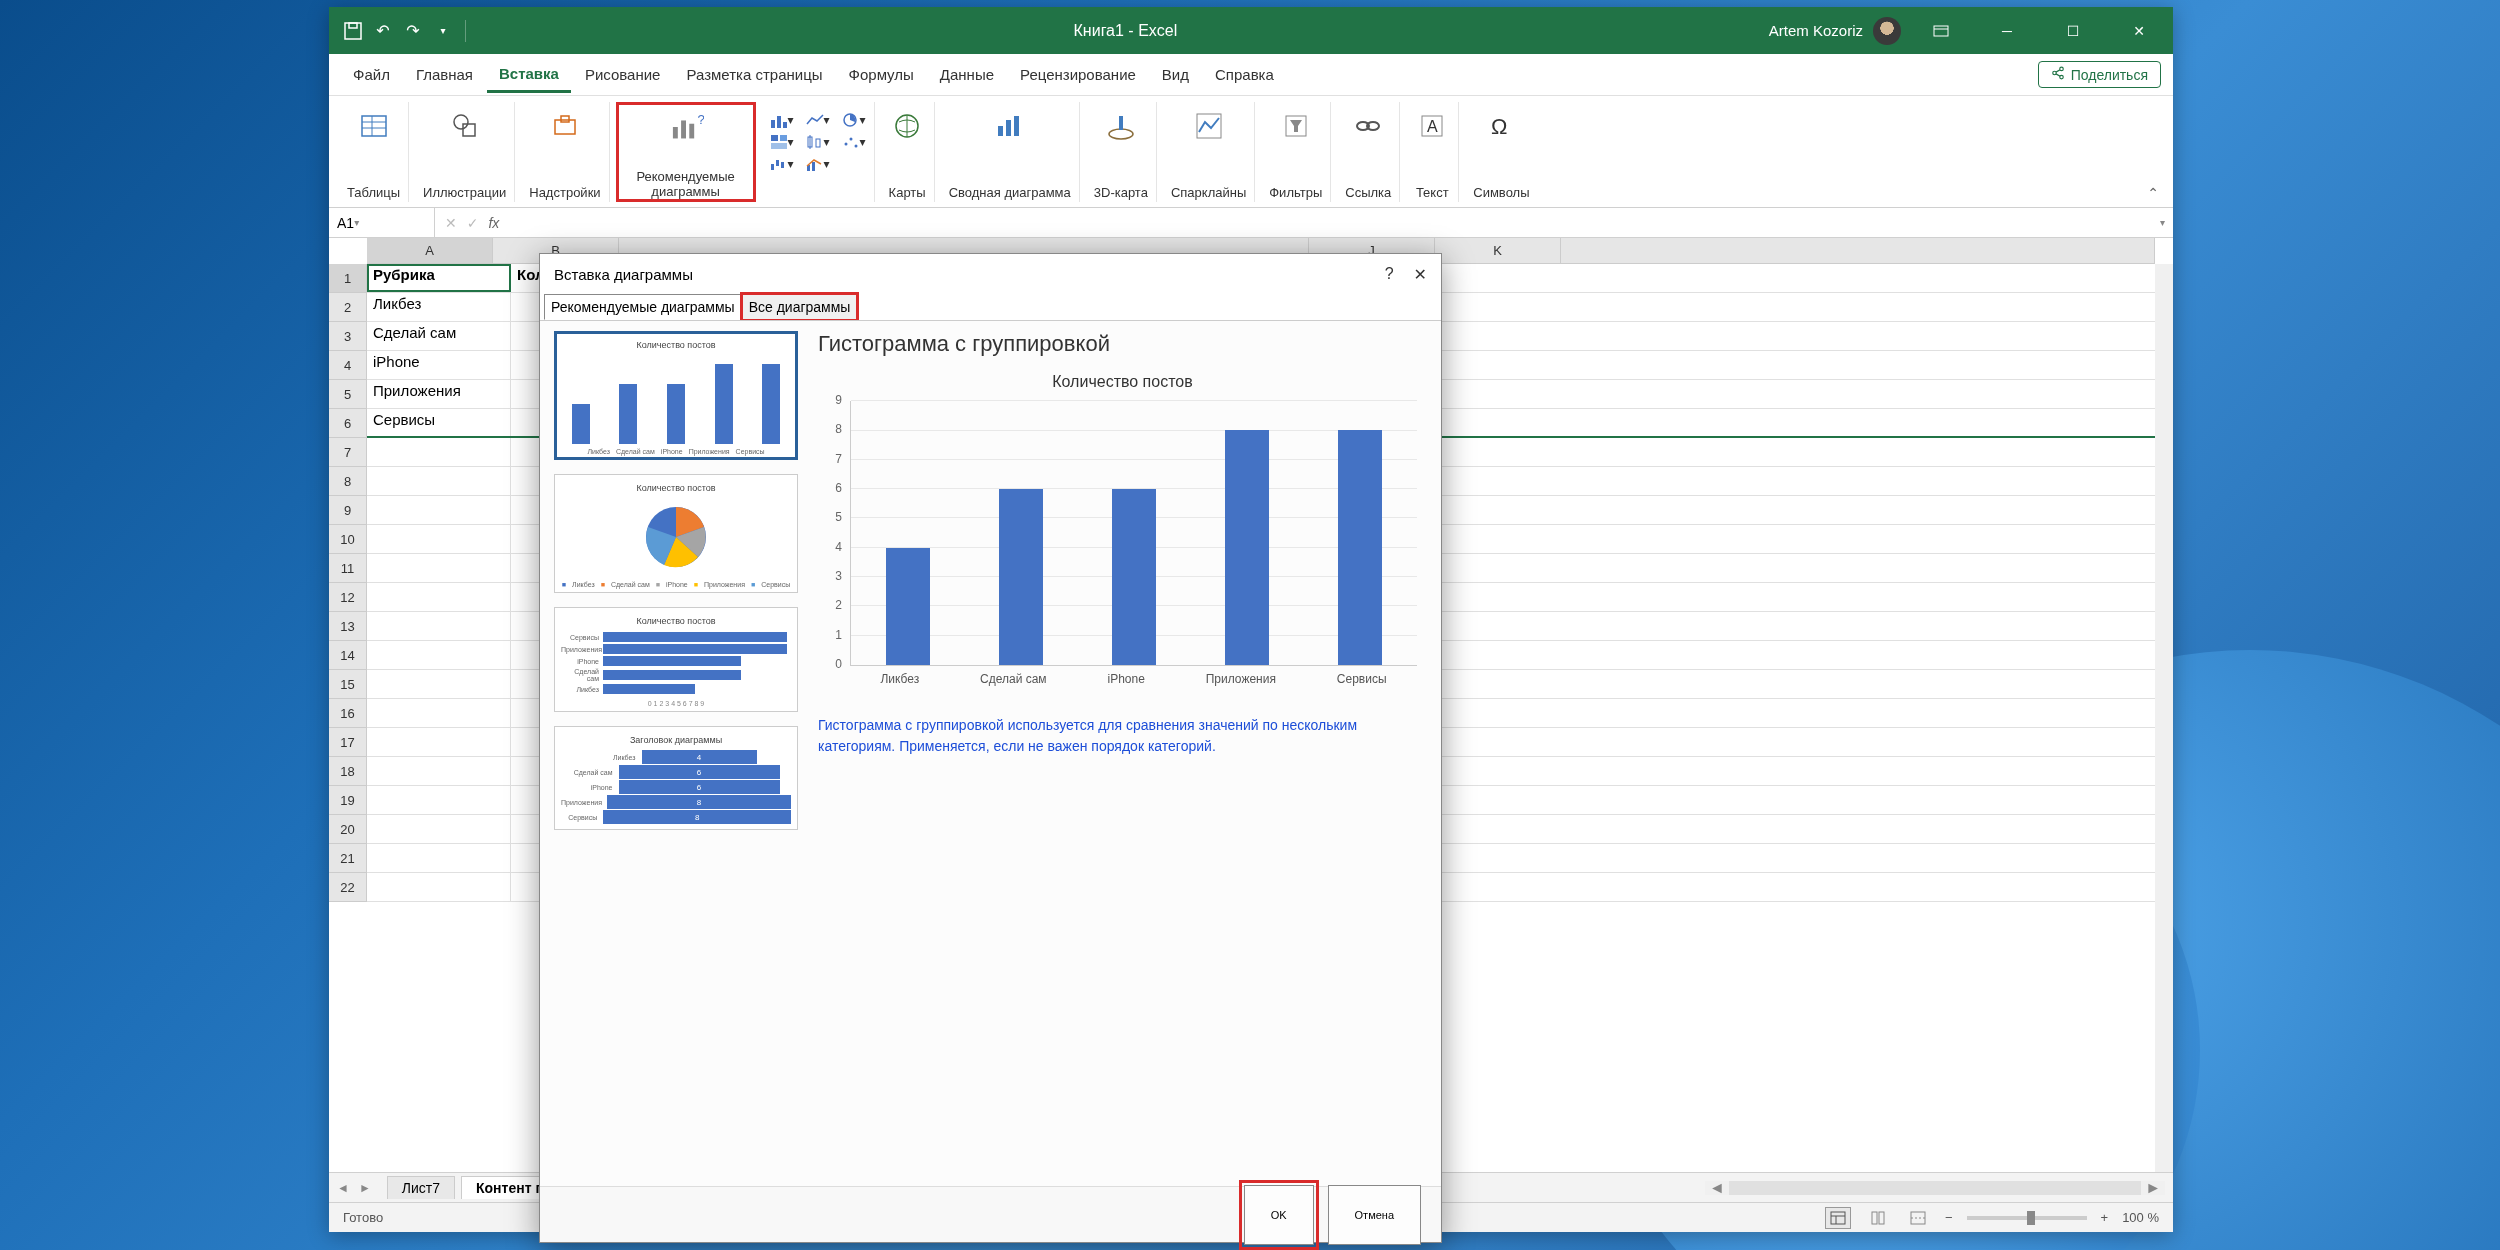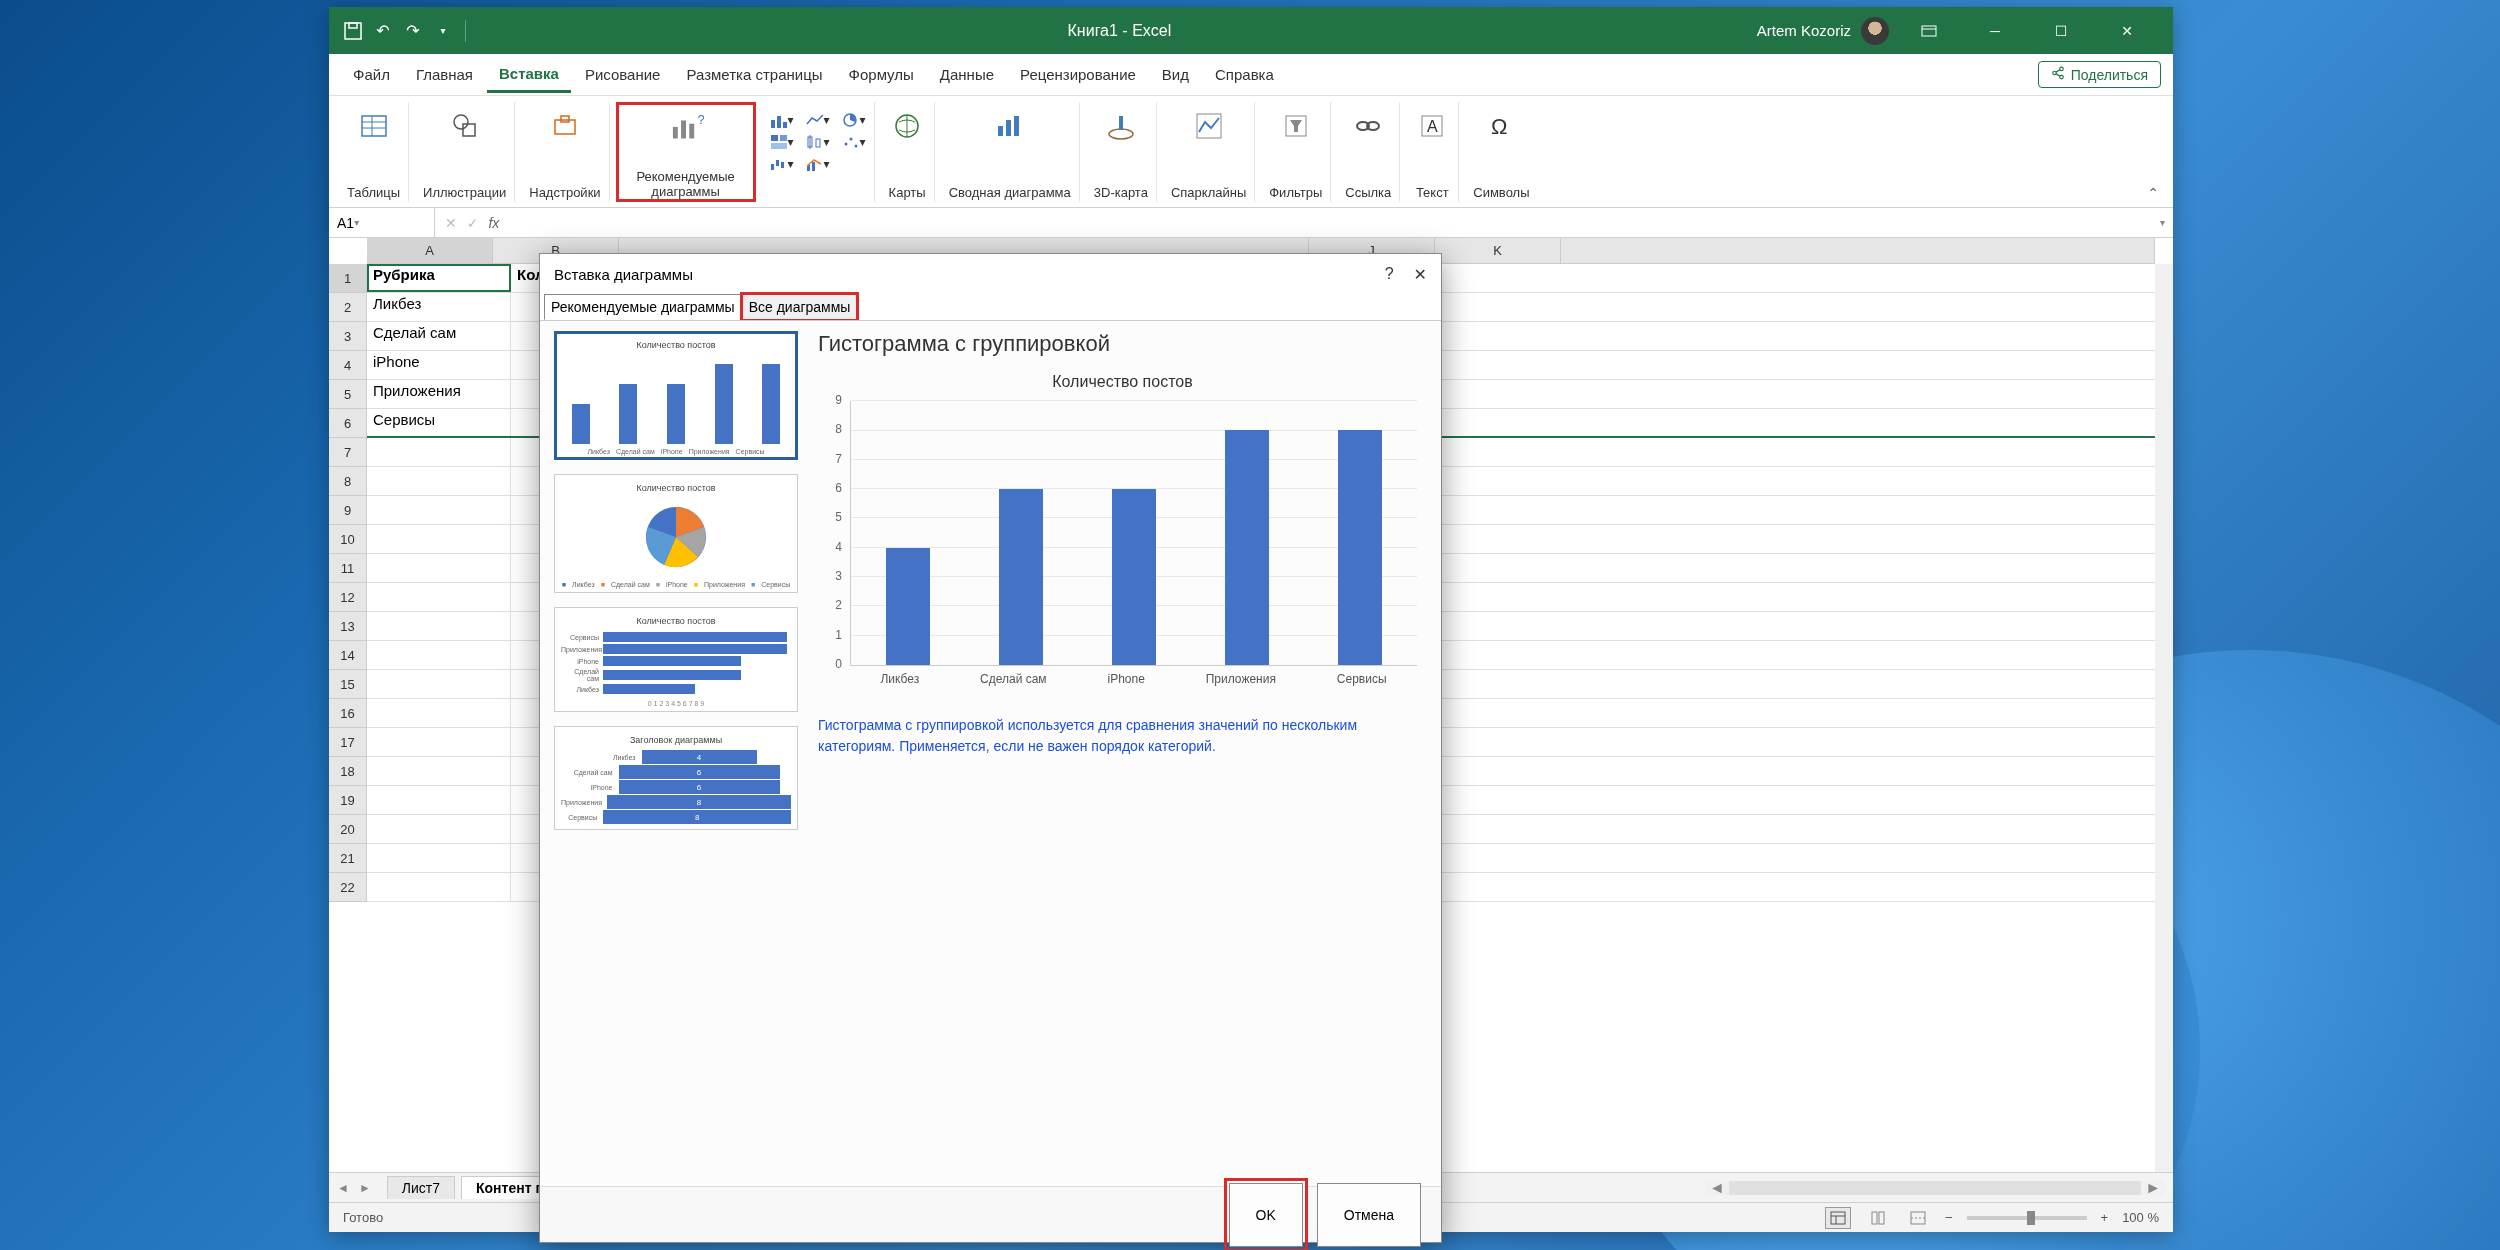--- a/index.html
+++ b/index.html
@@ -25,7 +25,7 @@
 .titlecenter { flex: 1; display: flex; align-items: center; justify-content: center; gap: 40px; }
 .title-text { font-size: 16px; color: #fff; }
 .searchbar { width: 440px; height: 30px; background: #1a5c38; border-radius: 4px; display: flex; align-items: center; padding: 0 12px; gap: 10px; font-size: 14px; }
-.title-right { display: flex; align-items: center; gap: 14px; padding-right: 20px; }
+.title-right { display: flex; align-items: center; gap: 14px; padding-right: 8px; }
 .user-area { display: flex; align-items: center; gap: 10px; font-size: 15px; }
 .avatar { width: 28px; height: 28px; border-radius: 50%; background: #888; background-image: radial-gradient(circle at 50% 40%, #d4b896 30%, #3a3a3a 31%); }
 .win-btn { width: 52px; height: 47px; display: flex; align-items: center; justify-content: center; font-size: 14px; }

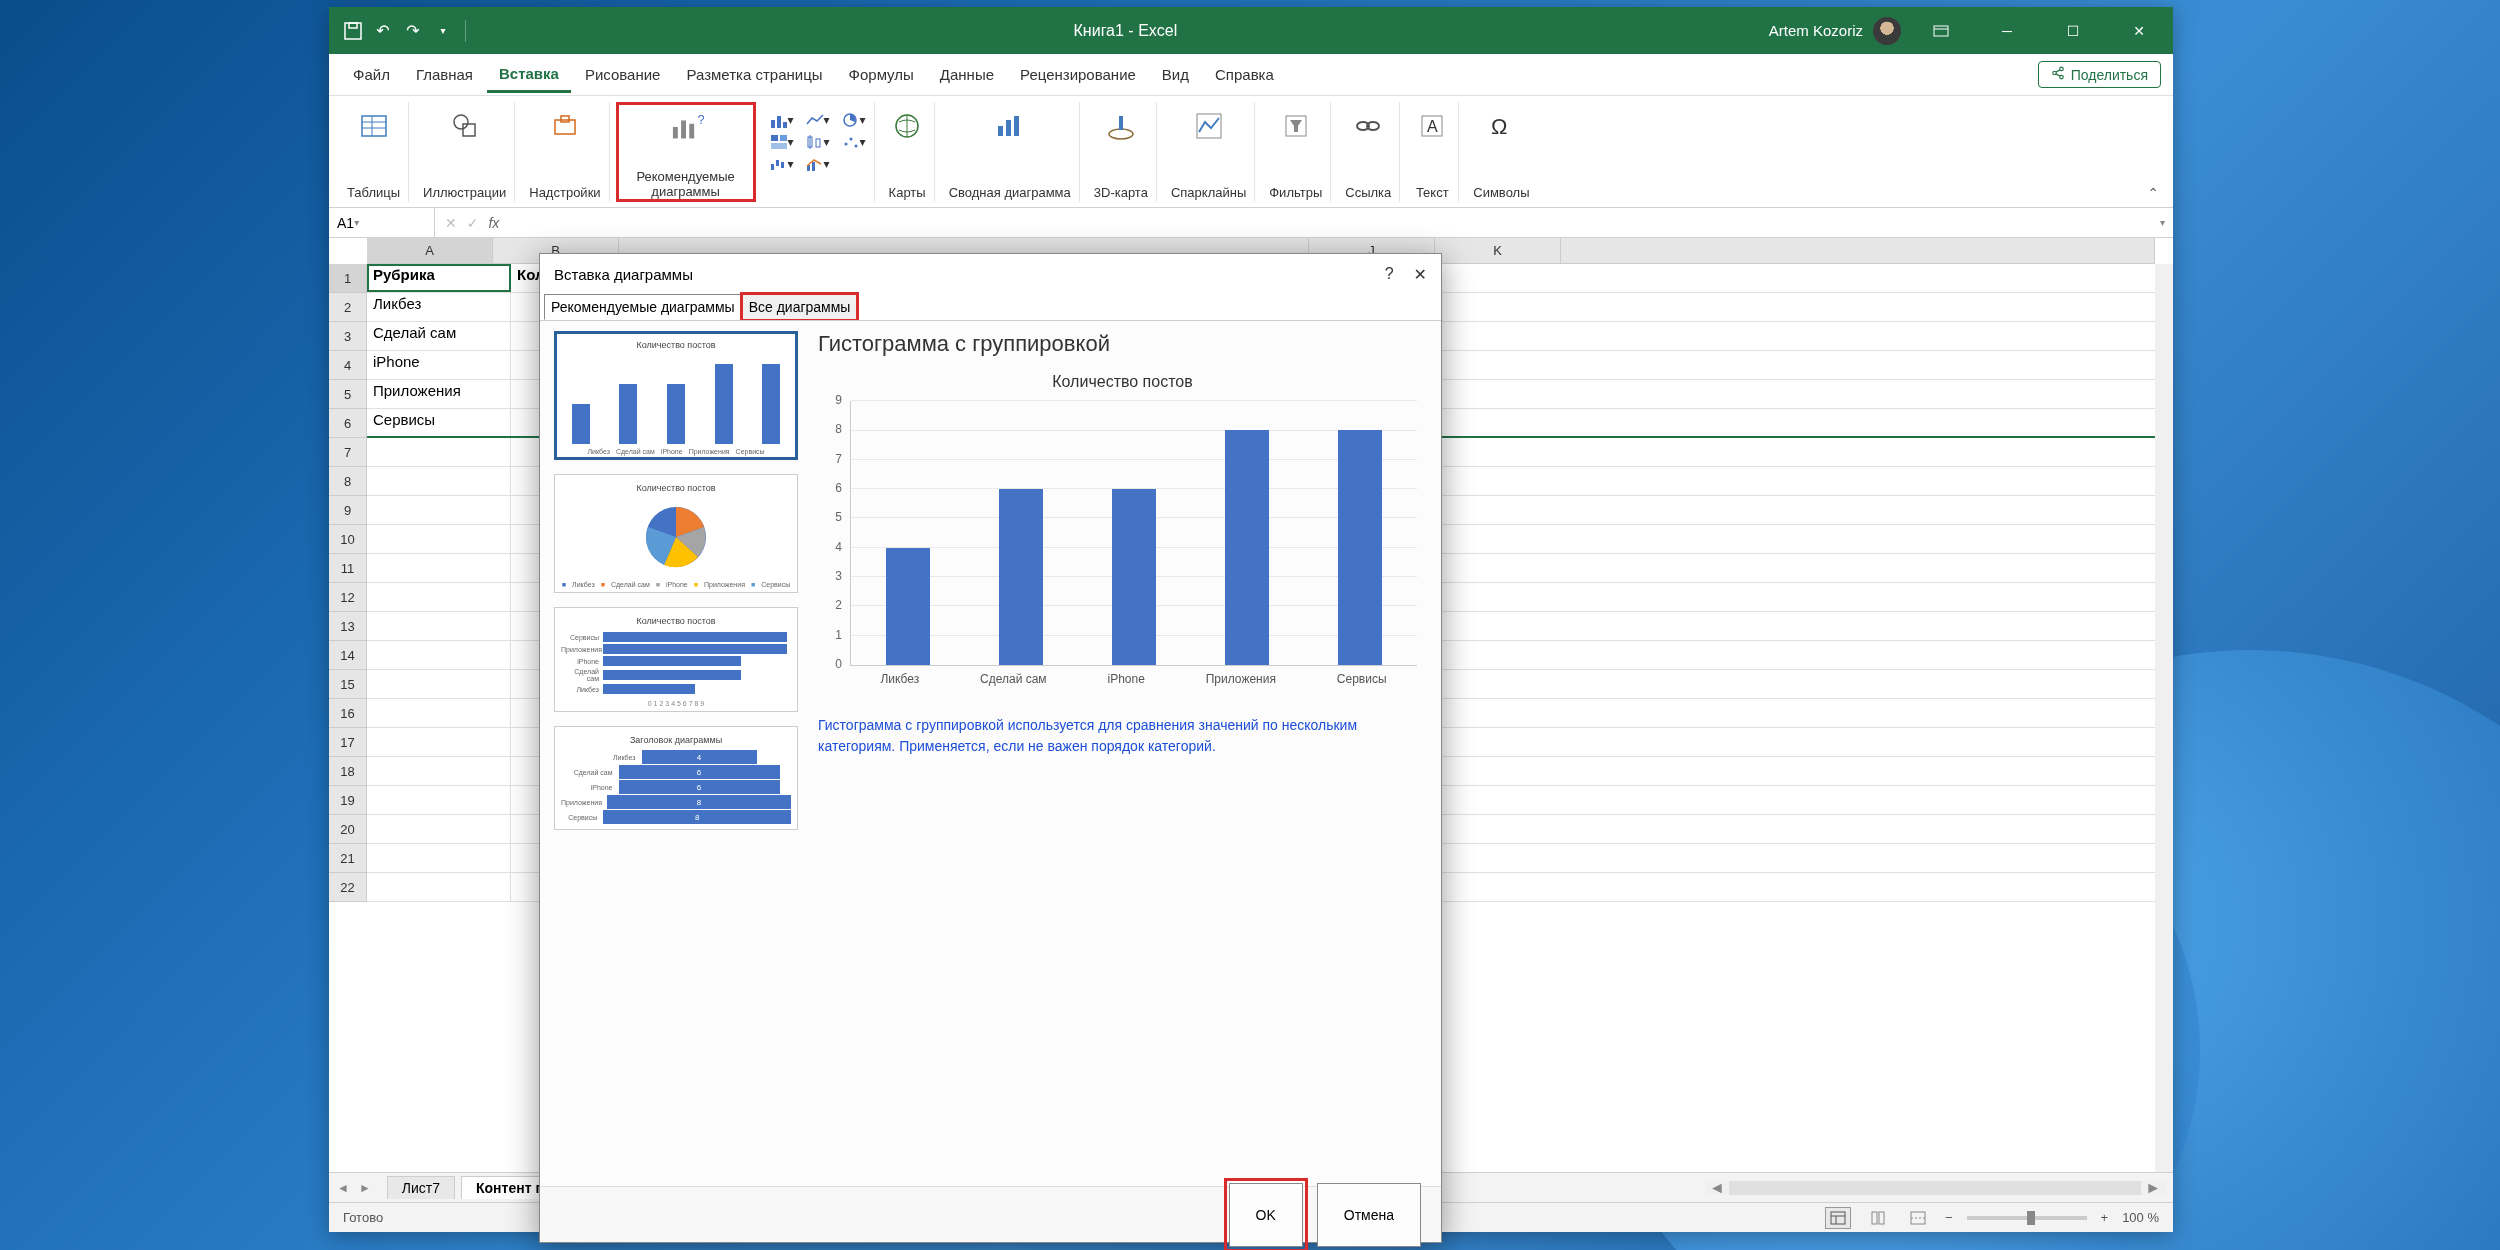--- a/index.html
+++ b/index.html
@@ -113,7 +113,7 @@
 .x-label { text-align: center; padding-top: 6px; }
 .desc-text { font-size: 14px; color: #1d4ed8; line-height: 1.5; }
 .dlg-footer { height: 56px; display: flex; align-items: center; justify-content: flex-end; padding: 0 20px; gap: 14px; border-top: 1px solid #ddd; background: #f8f8f8; }
-.dlg-btn { padding: 23px 26px; font-size: 14px; border: 1px solid #888; background: #fdfdfd; }
+.dlg-btn { padding: 23px 26px; font-size: 11px; border: 1px solid #888; background: #fdfdfd; }
 .dlg-btn.highlight { outline: 3px solid #d92b2b; outline-offset: 2px; }
 svg.icon { width: 32px; height: 32px; }
 </style>

